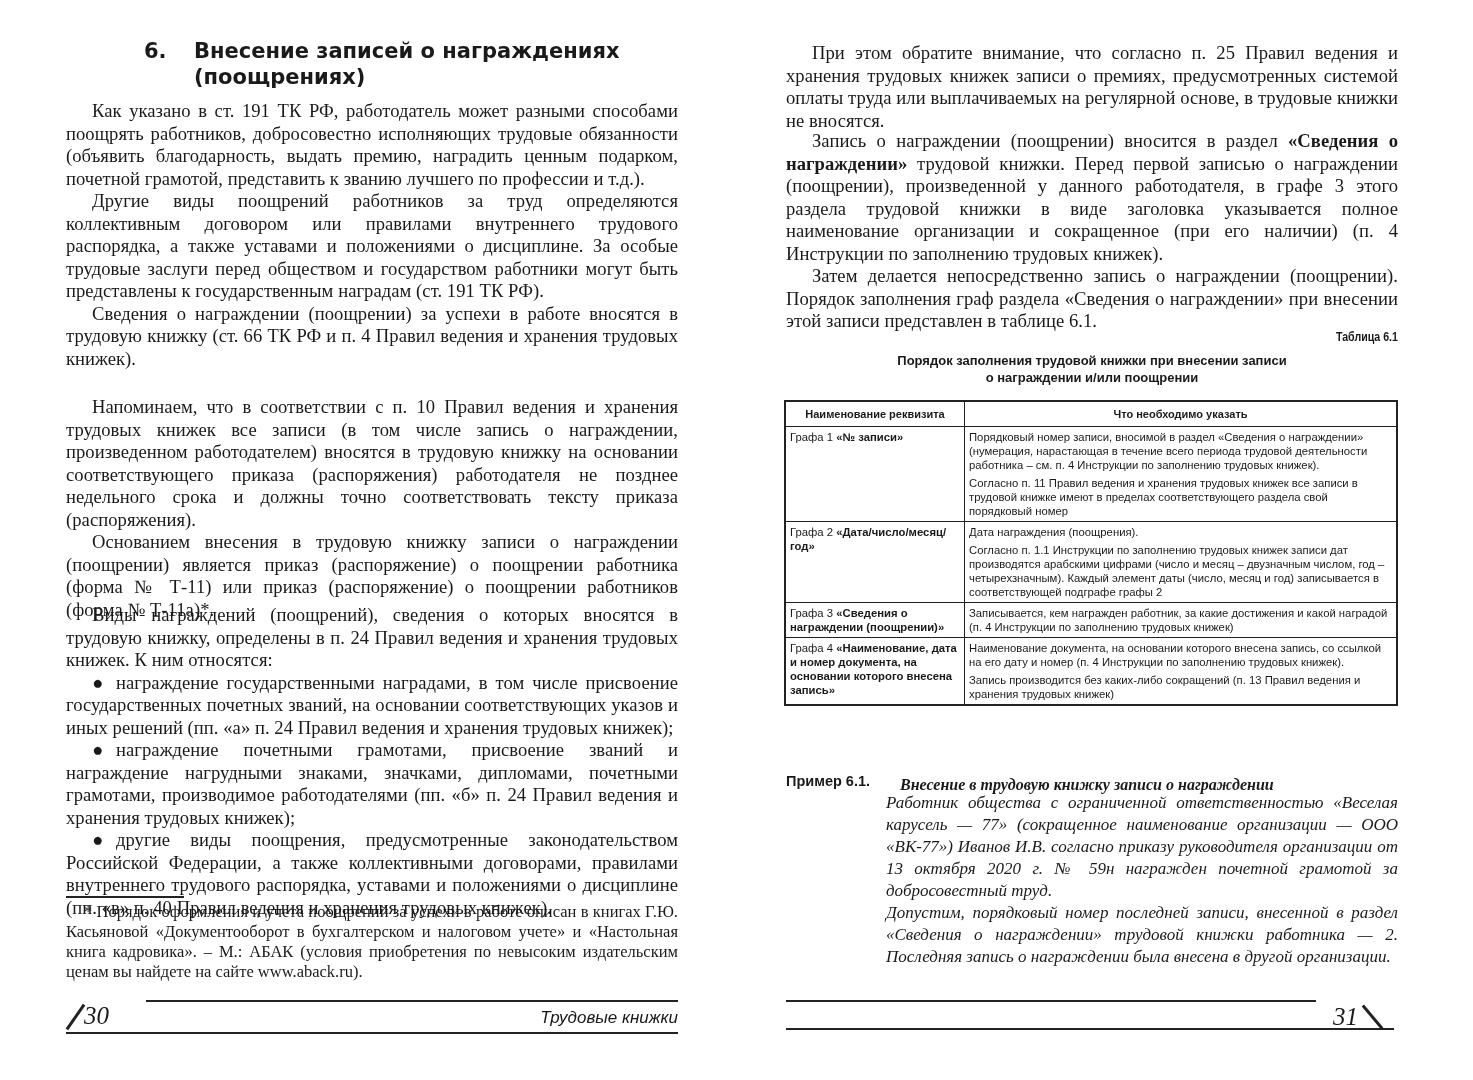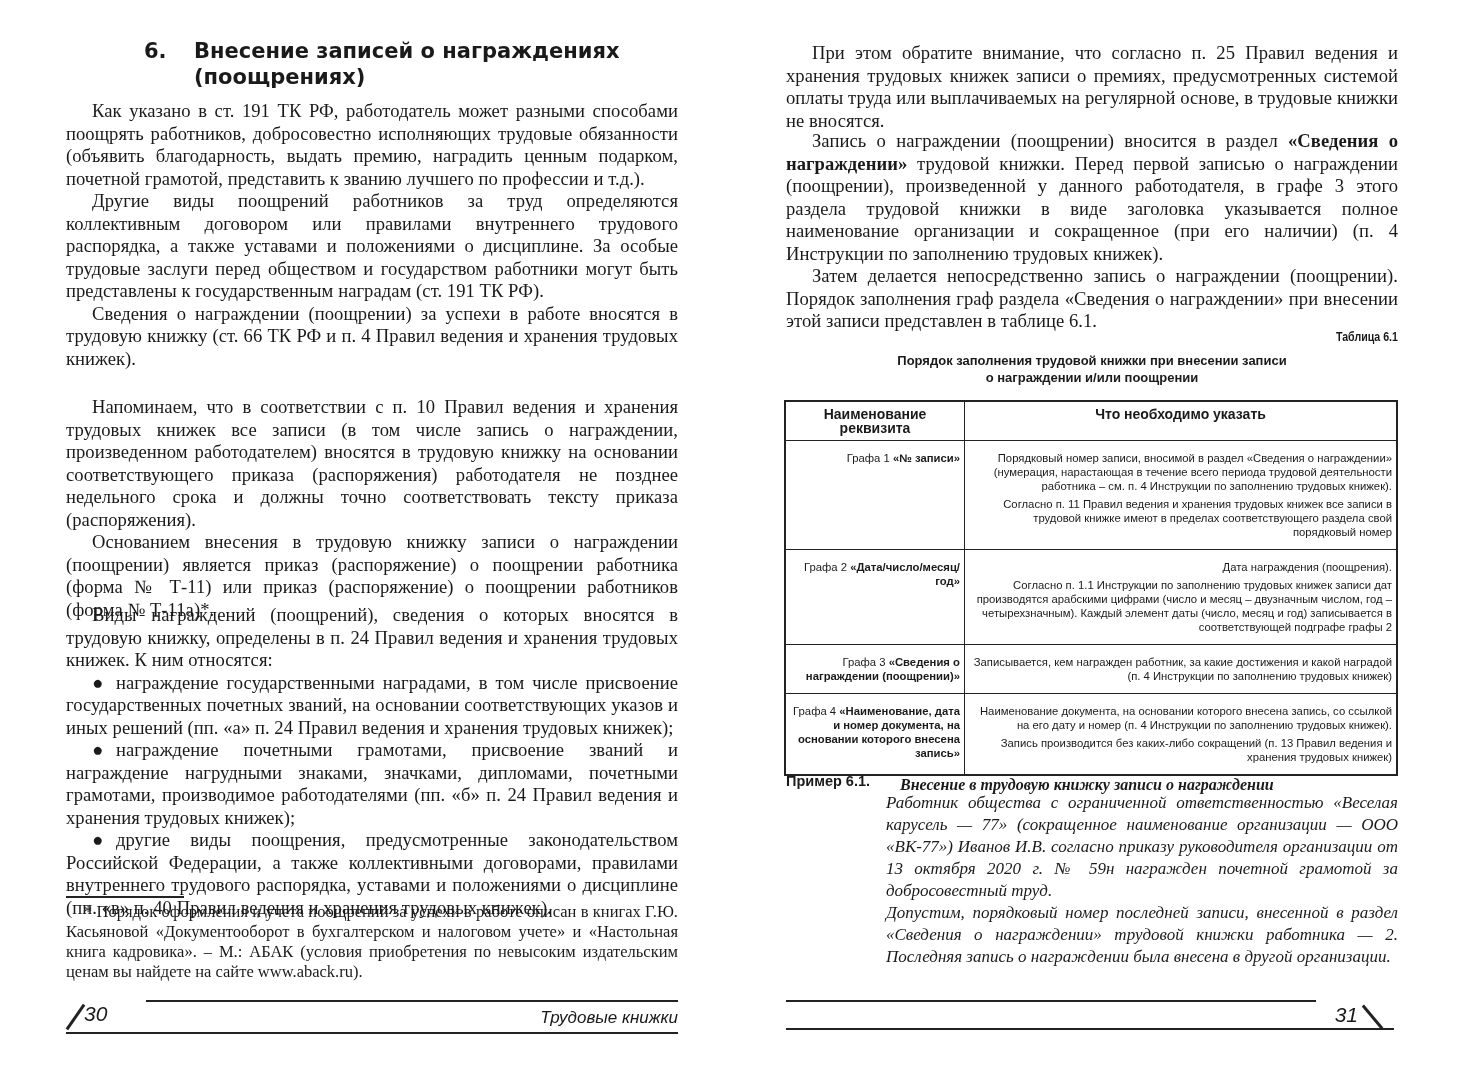--- a/index.html
+++ b/index.html
@@ -41,7 +41,7 @@
     border: 2.5px solid #222;
   }
   table.req th, table.req td { border: 1.5px solid #222; vertical-align: top; padding: 10px 4px; text-align: right; }
-  table.req th { font-weight: bold; text-align: center; font-size: 14px; padding: 5px 4px; }
+  table.req th { font-weight: bold; text-align: center; font-size: 11px; padding: 5px 4px; }
   table.req td.c1 { width: 170px; }
   table.req td.c1 b { font-weight: bold; }
   table.req td p { margin: 0 0 4px 0; }

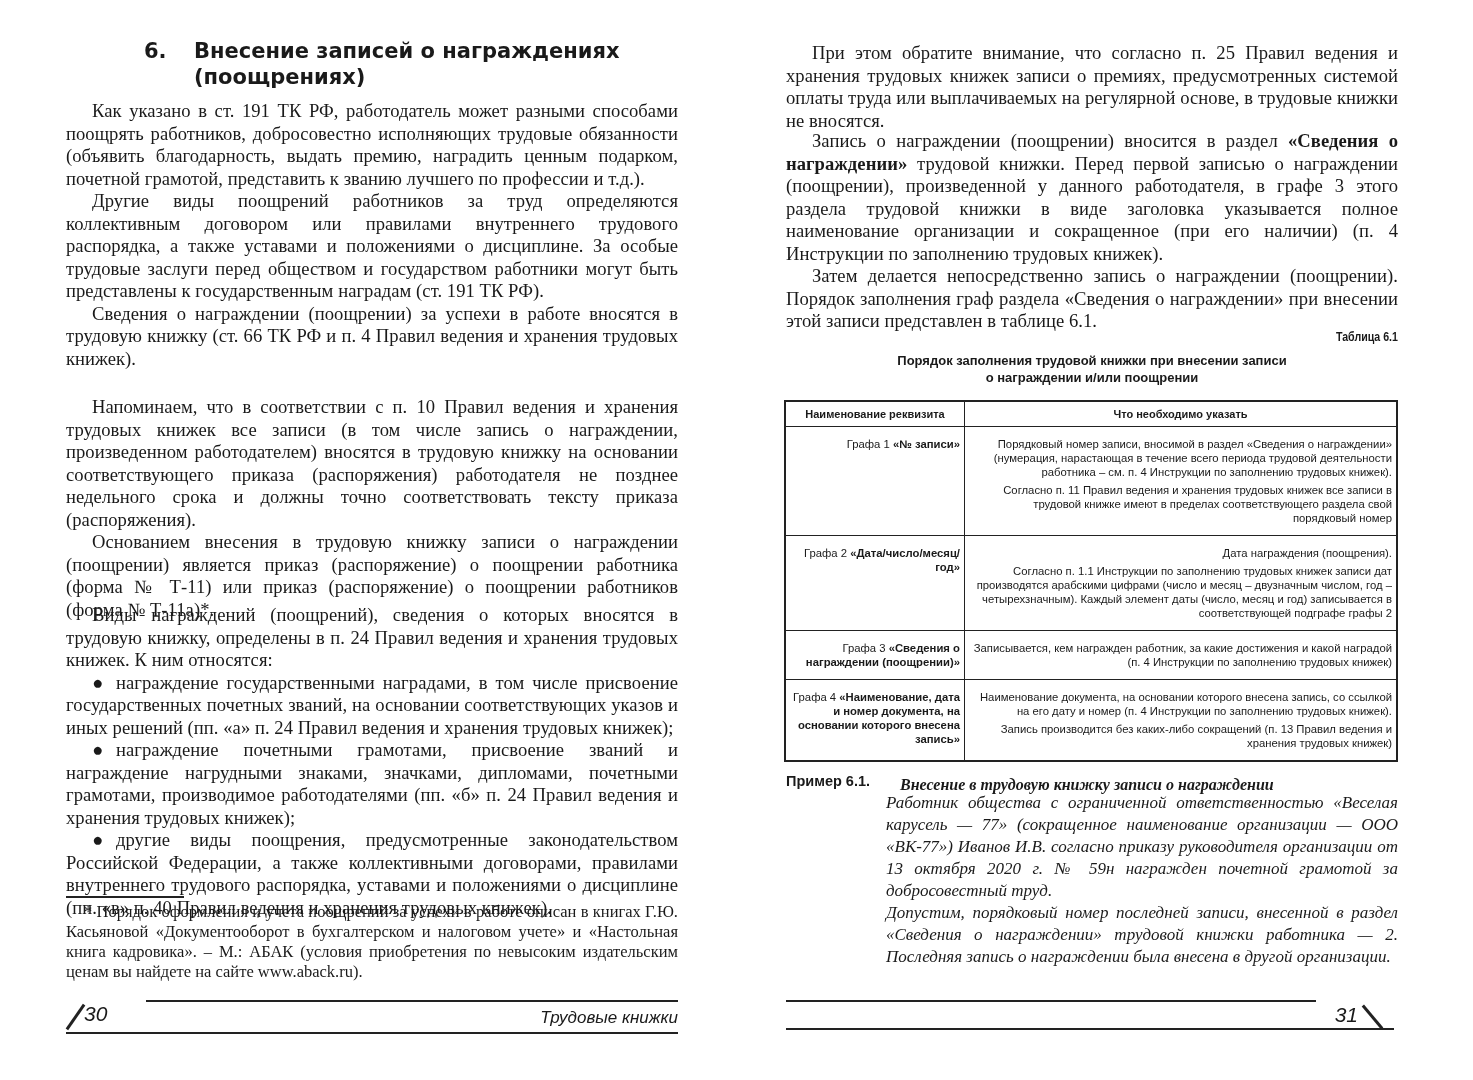--- a/index.html
+++ b/index.html
@@ -40,7 +40,7 @@
     font-family: "Liberation Sans", sans-serif; font-size: 11.3px; line-height: 14px;
     border: 2.5px solid #222;
   }
-  table.req th, table.req td { border: 1.5px solid #222; vertical-align: top; padding: 10px 4px; text-align: right; }
+  table.req th, table.req td { border: 1.5px solid #222; vertical-align: top; padding: 3px 4px; text-align: left; }
   table.req th { font-weight: bold; text-align: center; font-size: 11px; padding: 5px 4px; }
   table.req td.c1 { width: 170px; }
   table.req td.c1 b { font-weight: bold; }

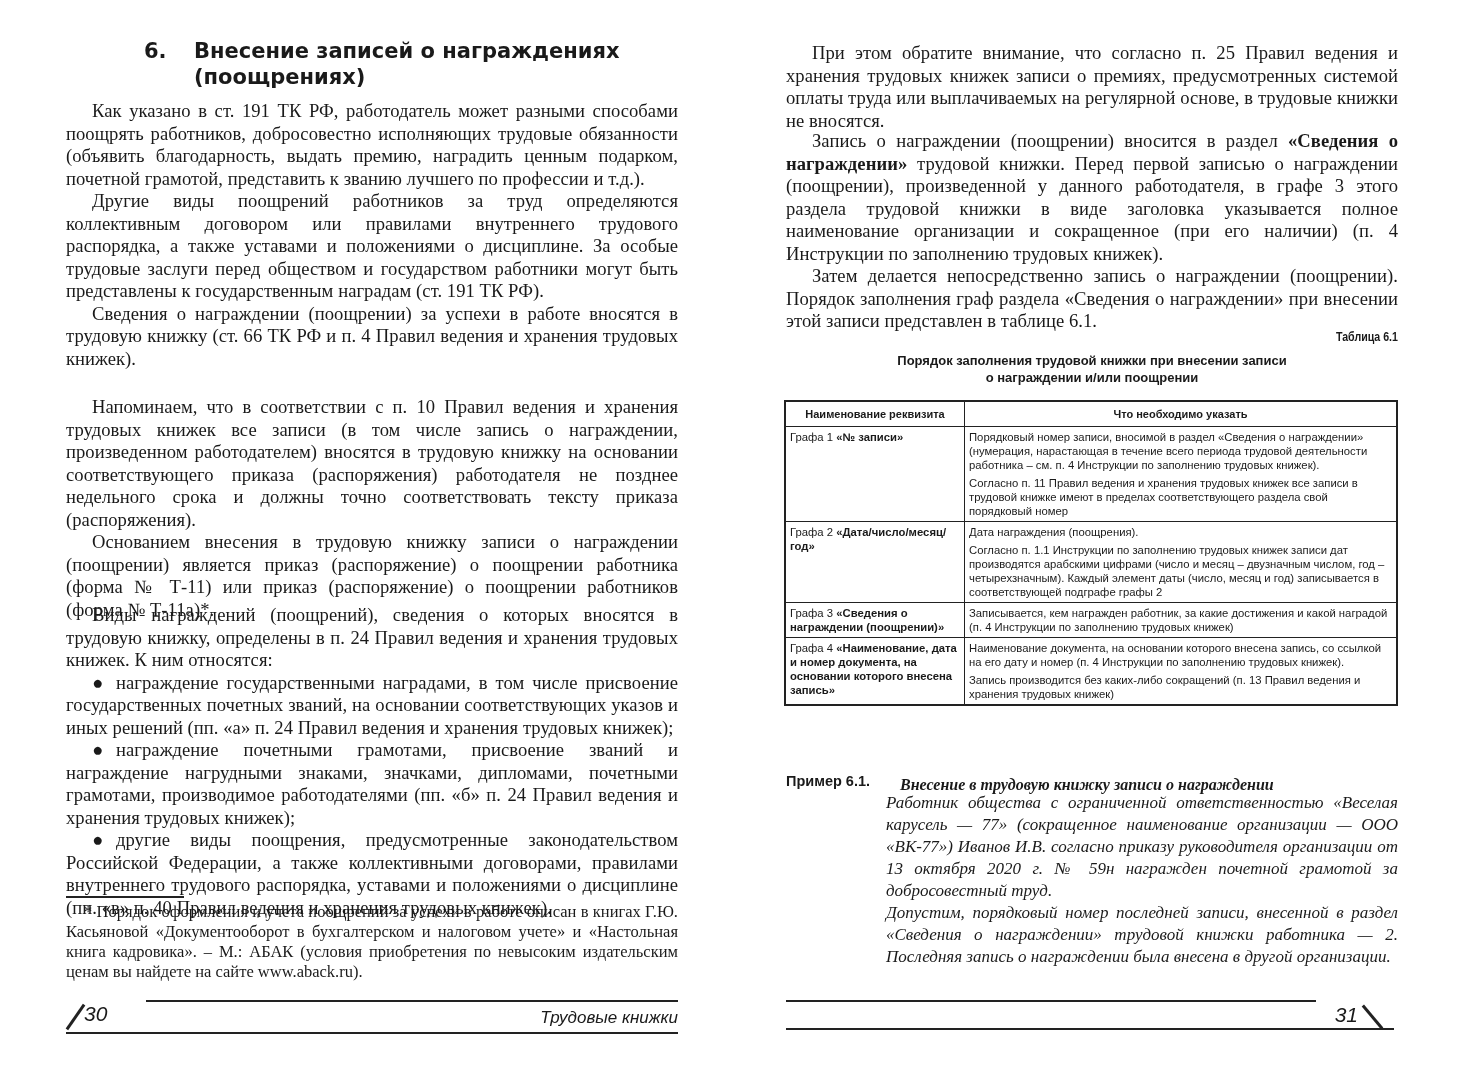--- a/index.html
+++ b/index.html
@@ -29,7 +29,7 @@
 
   .footer-top { position: absolute; height: 0; border-top: 2px solid #222; }
   .footer-bottom { position: absolute; height: 0; border-top: 2.5px solid #222; }
-  .page-num { position: absolute; font-family: Liberation Sans, sans-serif; font-style: italic; font-size: 21px; }
+  .page-num { position: absolute; font-family: Liberation Serif, serif; font-style: italic; font-size: 25px; }
   .running-title { position: absolute; font-family: "Liberation Sans", sans-serif; font-style: italic; font-size: 17px; }
   .slash { position: absolute; width: 3px; height: 30px; background: #222; }
 

